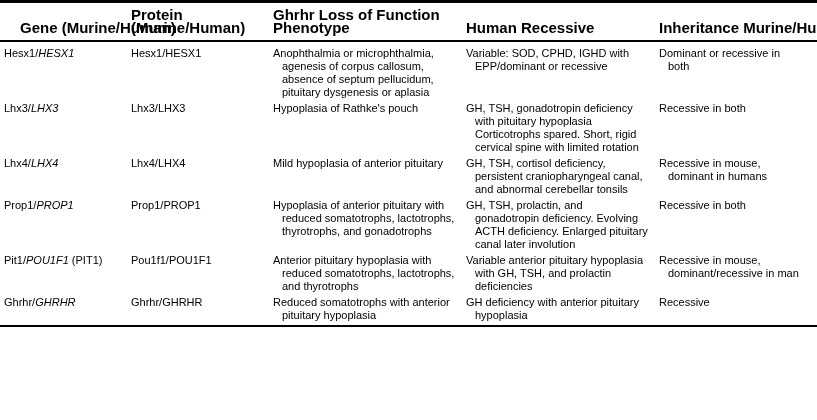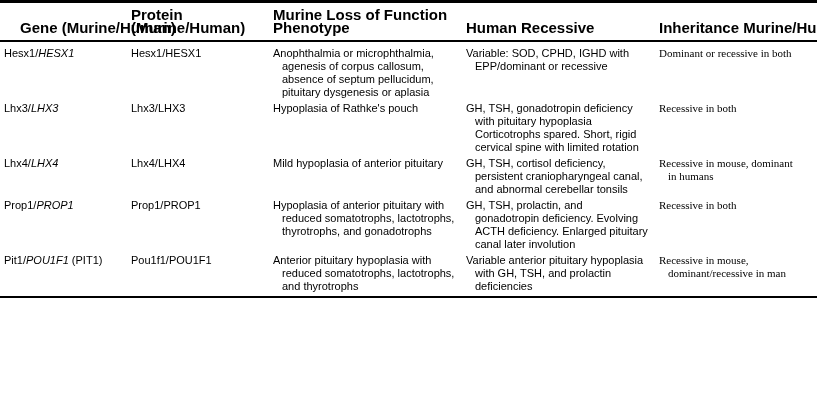--- a/index.html
+++ b/index.html
@@ -84,7 +84,7 @@
           <div class="hline">(Murine/Human)</div>
         </th>
         <th>
-          <div class="hline">Murine Loss of Function</div>
+          <div class="hline">Ghrhr Loss of Function</div>
           <div class="hline">Phenotype</div>
         </th>
         <th>

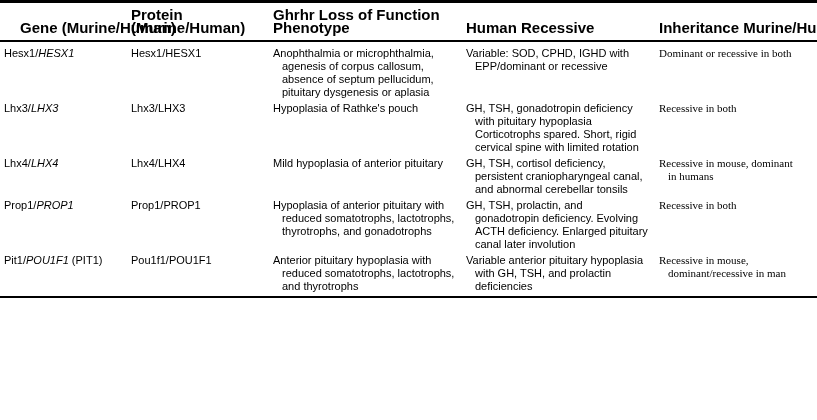--- a/index.html
+++ b/index.html
@@ -50,7 +50,7 @@
   }
   tbody tr:first-child td { padding-top: 5px; }
   tbody td:first-child { padding-left: 4px; }
-  tbody td:last-child  { padding-right: 14px; font-family: Liberation Serif, serif; }
+  tbody td:last-child  { padding-right: 14px; }
 
   
   td.hang {

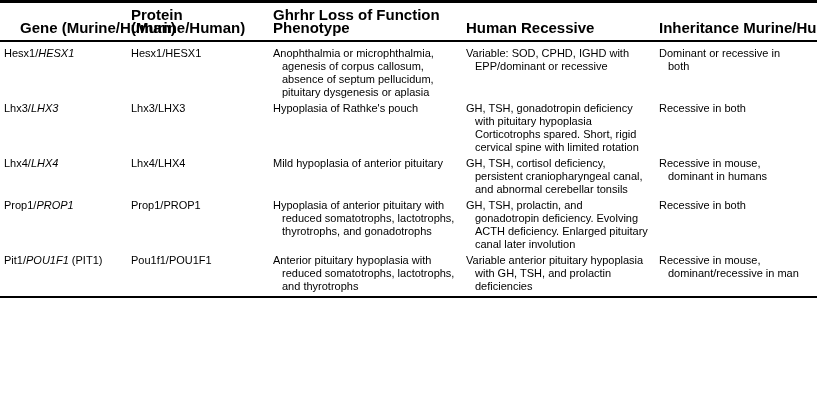--- a/index.html
+++ b/index.html
@@ -140,6 +140,13 @@
         <td class="hang">Recessive in mouse, dominant/recessive in man</td>
       </tr>
 
+      <tr>
+        <td><span>Ghrhr/</span><span class="it">GHRHR</span><span></span></td>
+        <td>Ghrhr/GHRHR</td>
+        <td class="hang">Reduced somatotrophs with anterior pituitary hypoplasia</td>
+        <td class="hang">GH deficiency with anterior pituitary hypoplasia</td>
+        <td class="hang">Recessive</td>
+      </tr>
 
 
     </tbody>

